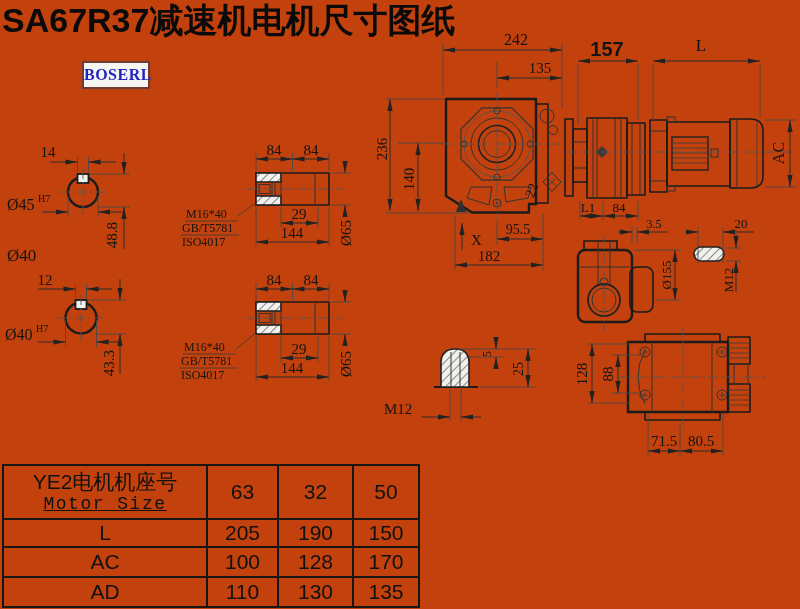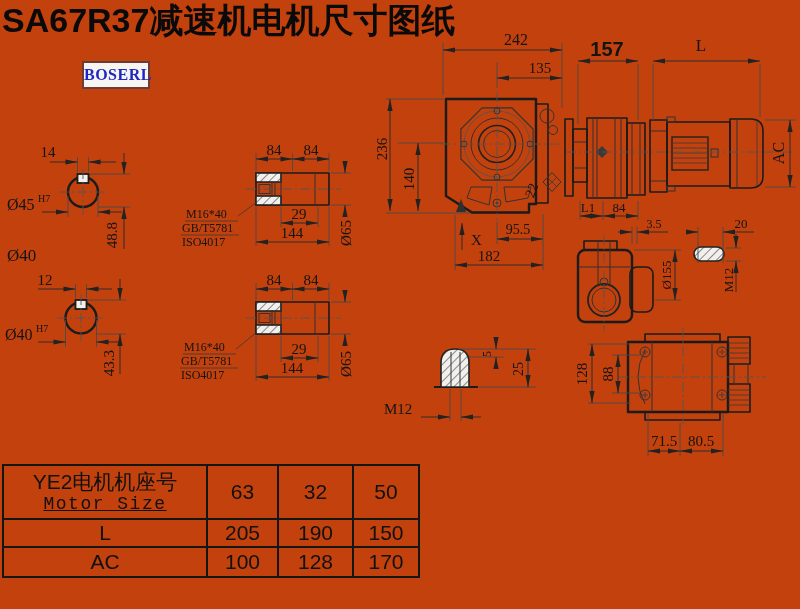--- a/index.html
+++ b/index.html
@@ -485,6 +485,12 @@
       <td>128</td>
       <td>170</td>
     </tr>
+    <tr style="height:30px">
+      <td>AD</td>
+      <td>110</td>
+      <td>130</td>
+      <td>135</td>
+    </tr>
   </tbody>
     </table>
 

